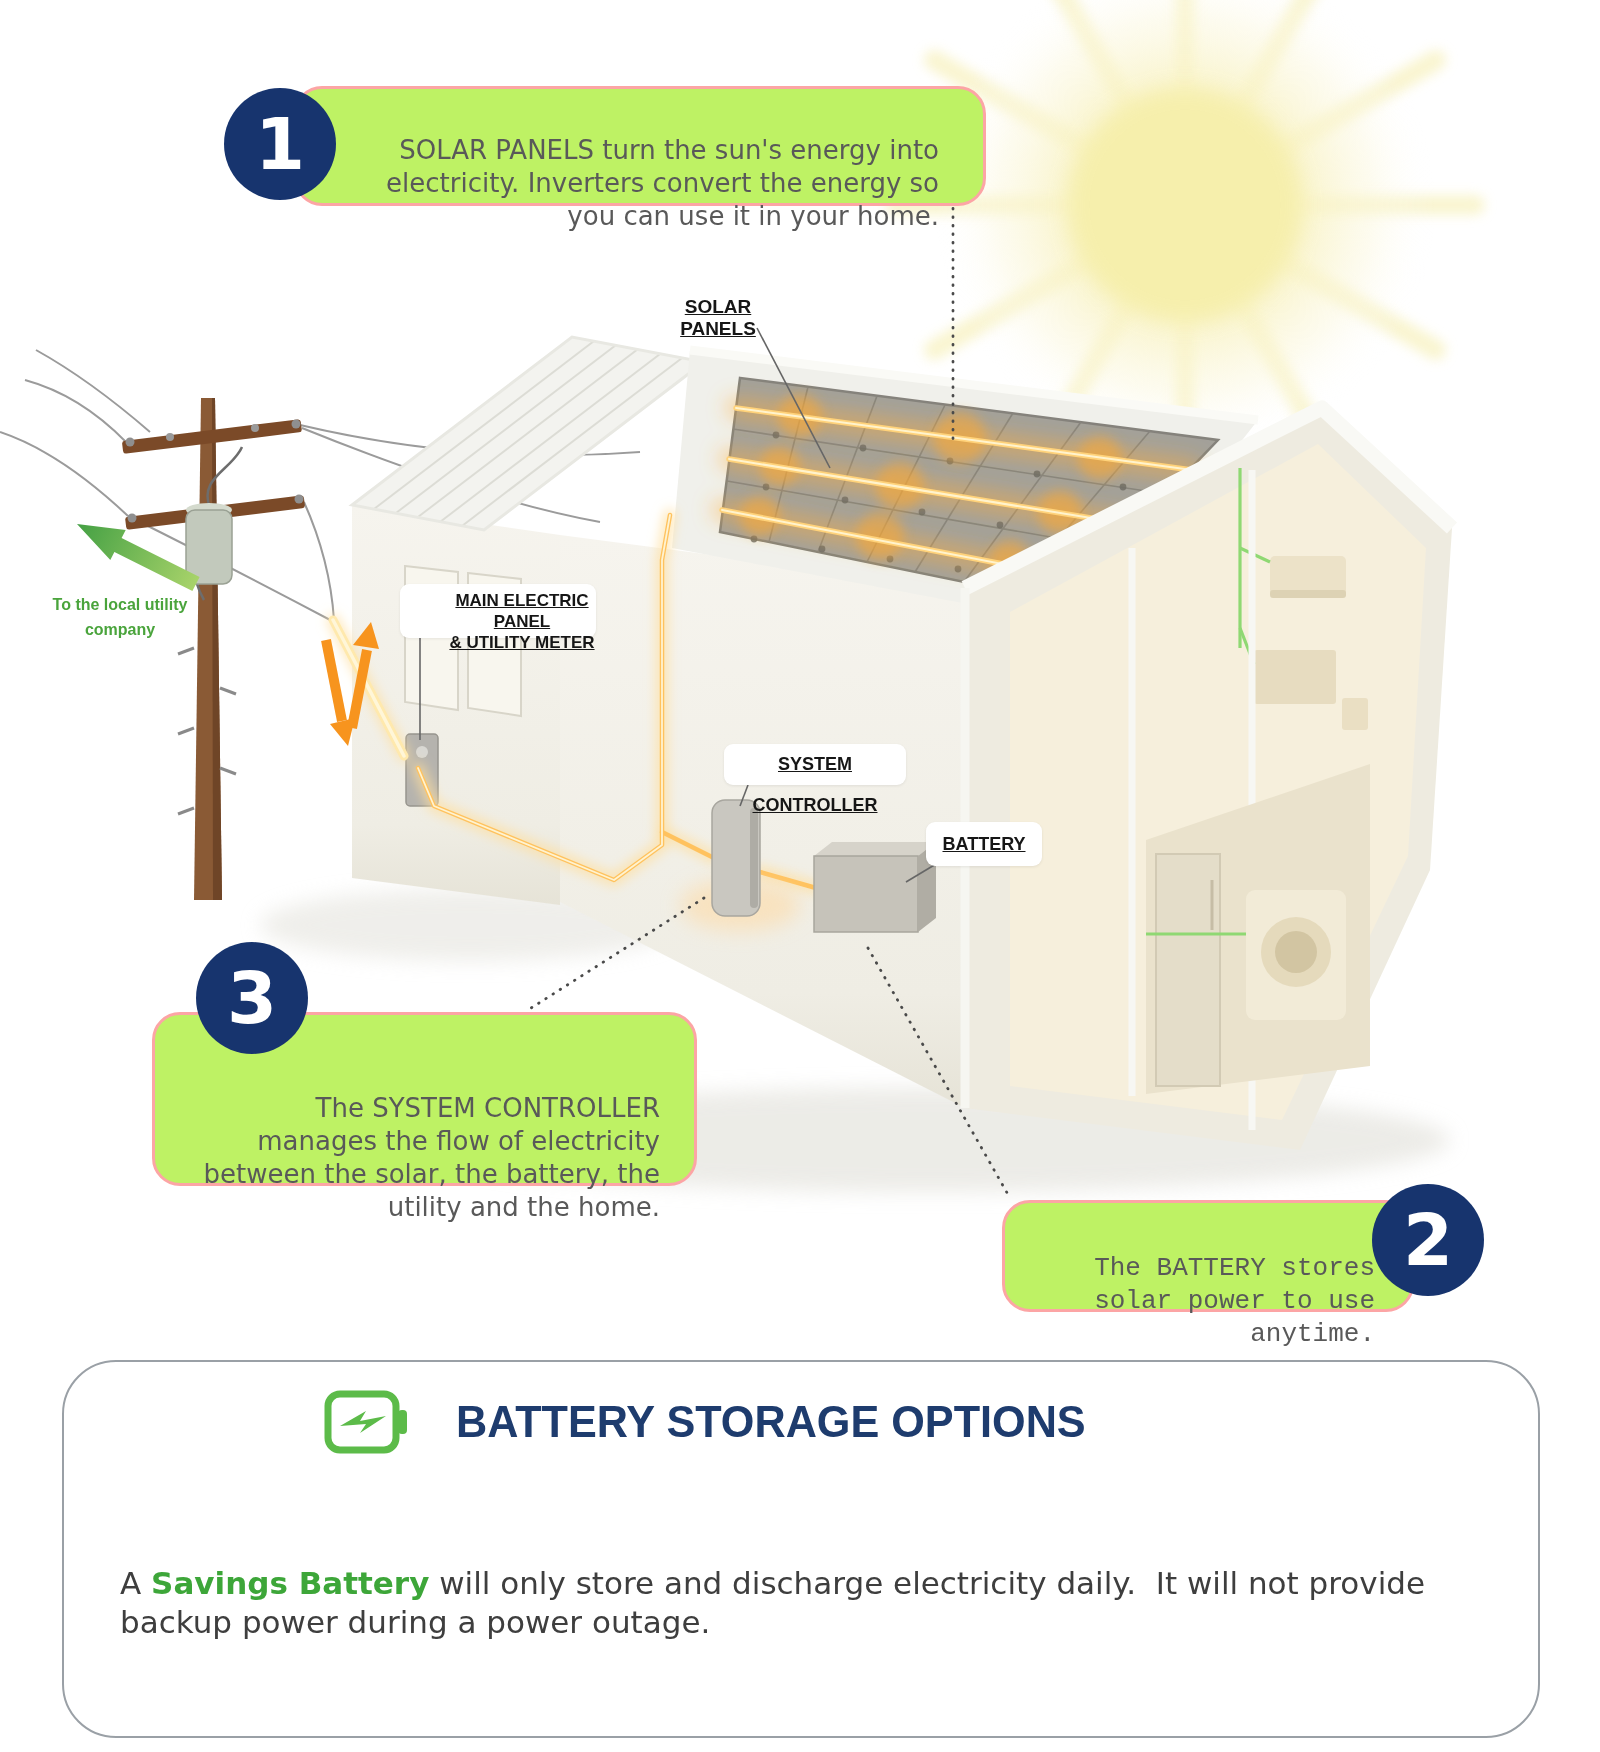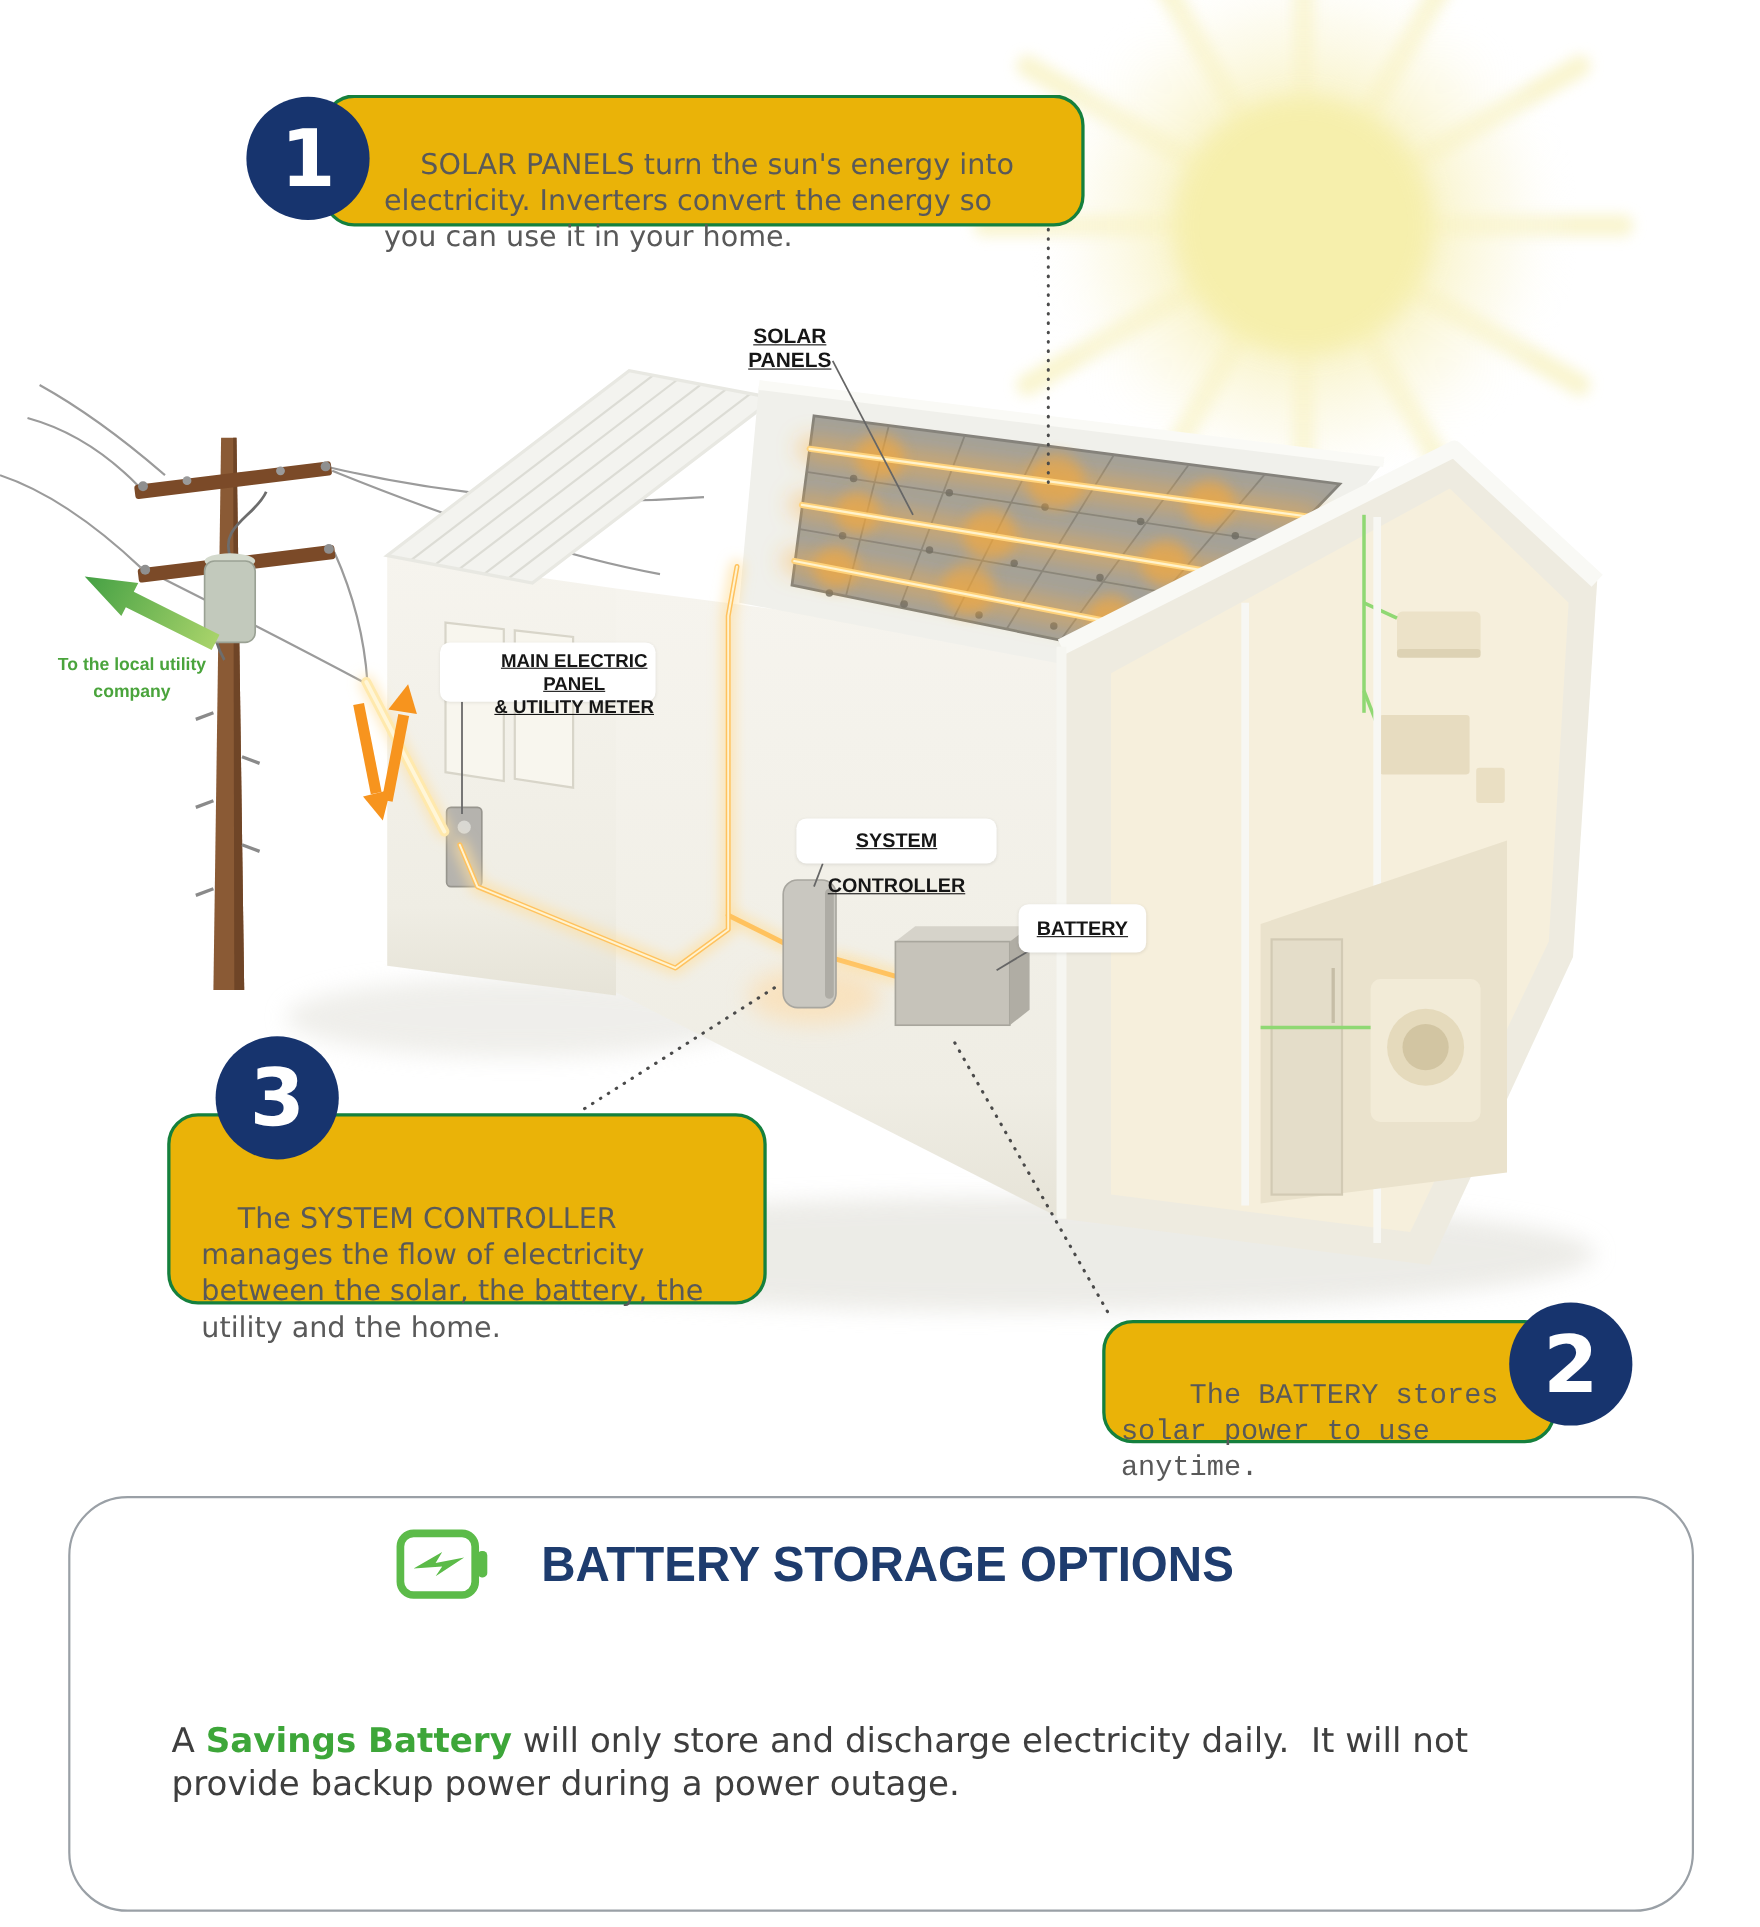--- a/index.html
+++ b/index.html
@@ -7,7 +7,7 @@
   .stage{position:absolute;inset:0;}
   .illustration{position:absolute;left:0;top:0;}
   
-  .callout{position:absolute;background:#eab308;border:3px solid #15803d;border-radius:28px;color:#595959;font-size:26px;line-height:33px;box-sizing:border-box;white-space:pre-wrap;}
+  .callout{position:absolute;background:#bef264;border:3px solid #fca5a5;border-radius:28px;color:#595959;font-size:26px;line-height:33px;box-sizing:border-box;white-space:pre-wrap;text-align:right;}
   .callout.c1{left:294px;top:86px;width:692px;height:120px;padding:12px 44px 0 52px;}
   .callout.c3{left:152px;top:1012px;width:545px;height:174px;padding:44px 34px 0 28px;}
   .callout.c2{left:1002px;top:1200px;width:412px;height:112px;padding:16px 36px 0 14px;font-family:Liberation Mono, monospace;}

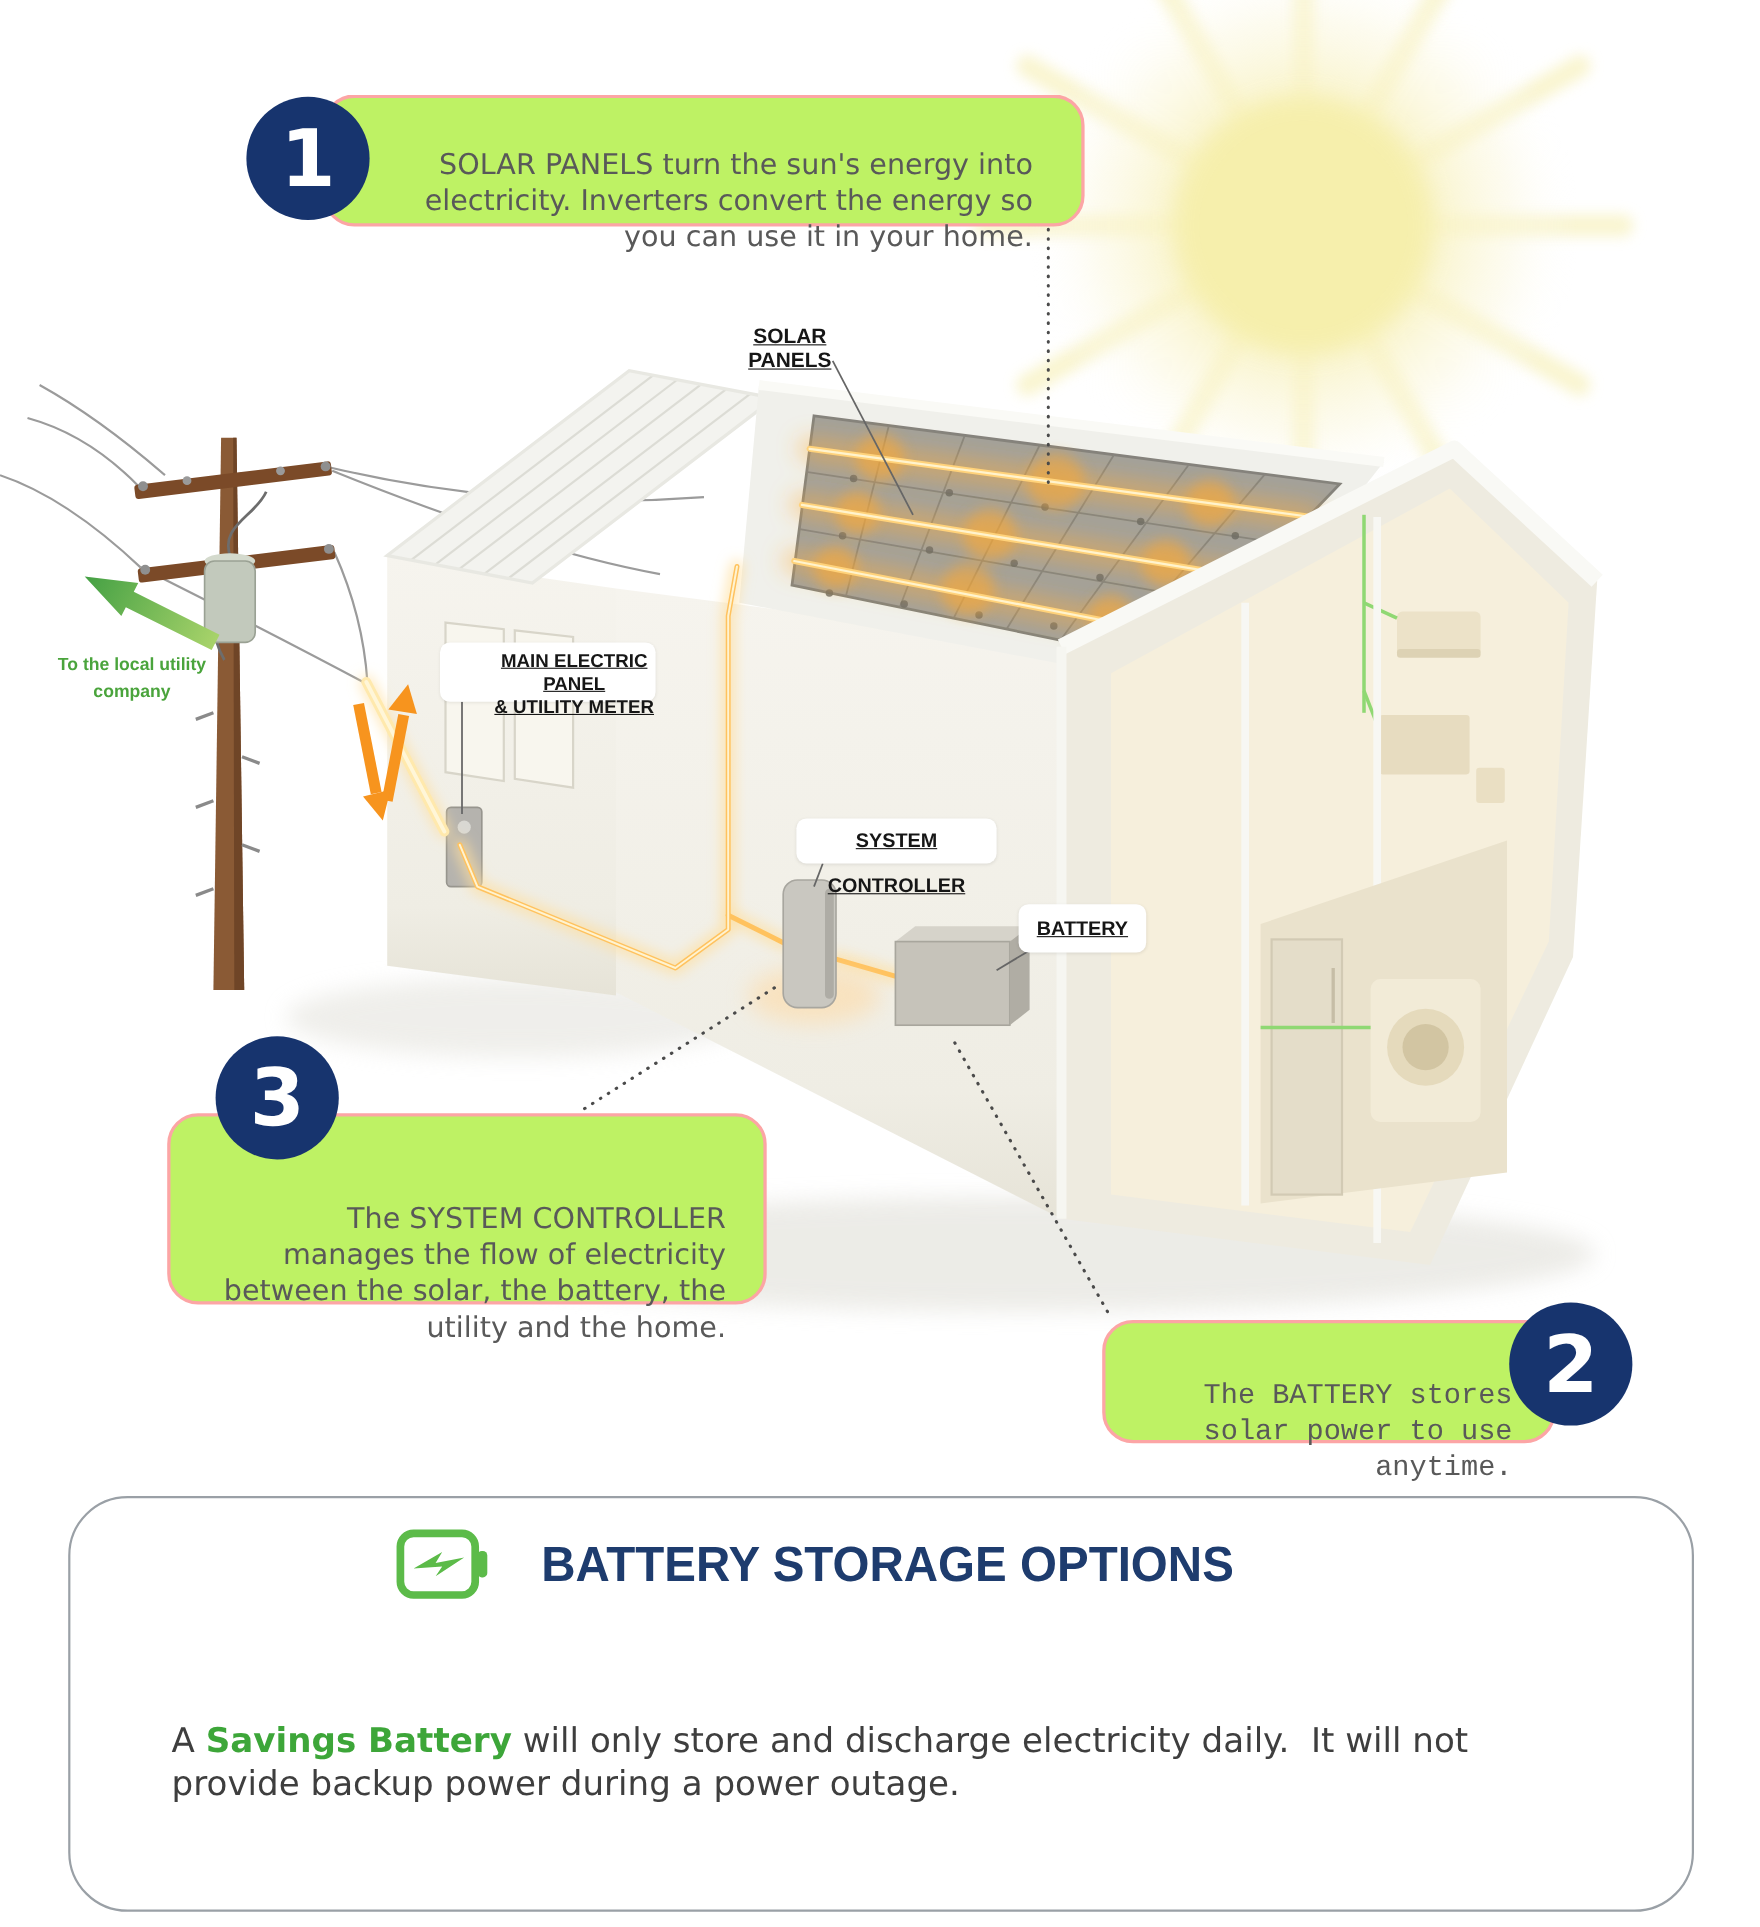--- a/index.html
+++ b/index.html
@@ -23,7 +23,7 @@
   .lbl-battery{left:926px;top:822px;width:116px;height:44px;font-size:18px;line-height:44px;box-shadow:0 1px 3px rgba(0,0,0,.08);}
   .lbl-utility{position:absolute;left:38px;top:592px;width:164px;font-family:"Liberation Sans",sans-serif;font-weight:bold;font-size:16px;line-height:25px;color:#4aa43c;text-align:center;z-index:3;}
   
-  .card{position:absolute;left:62px;top:1360px;width:1478px;height:378px;background:#fff;border:2px solid #9aa0a6;border-radius:54px;box-sizing:border-box;padding-left:36px;}
+  .card{position:absolute;left:62px;top:1360px;width:1478px;height:378px;background:#fff;border:2px solid #9aa0a6;border-radius:54px;box-sizing:border-box;}
   .card-header{display:flex;align-items:center;margin:26px 0 0 260px;}
   .card-title{font-family:"Liberation Sans",sans-serif;font-weight:bold;font-size:45px;color:#1e3c6e;margin-left:46px;letter-spacing:0px;transform:scaleX(.96);transform-origin:left center;white-space:nowrap;}
   .card-body{margin:30px 84px 0 56px;font-size:31px;line-height:39px;color:#3e3e3e;white-space:pre-wrap;}

